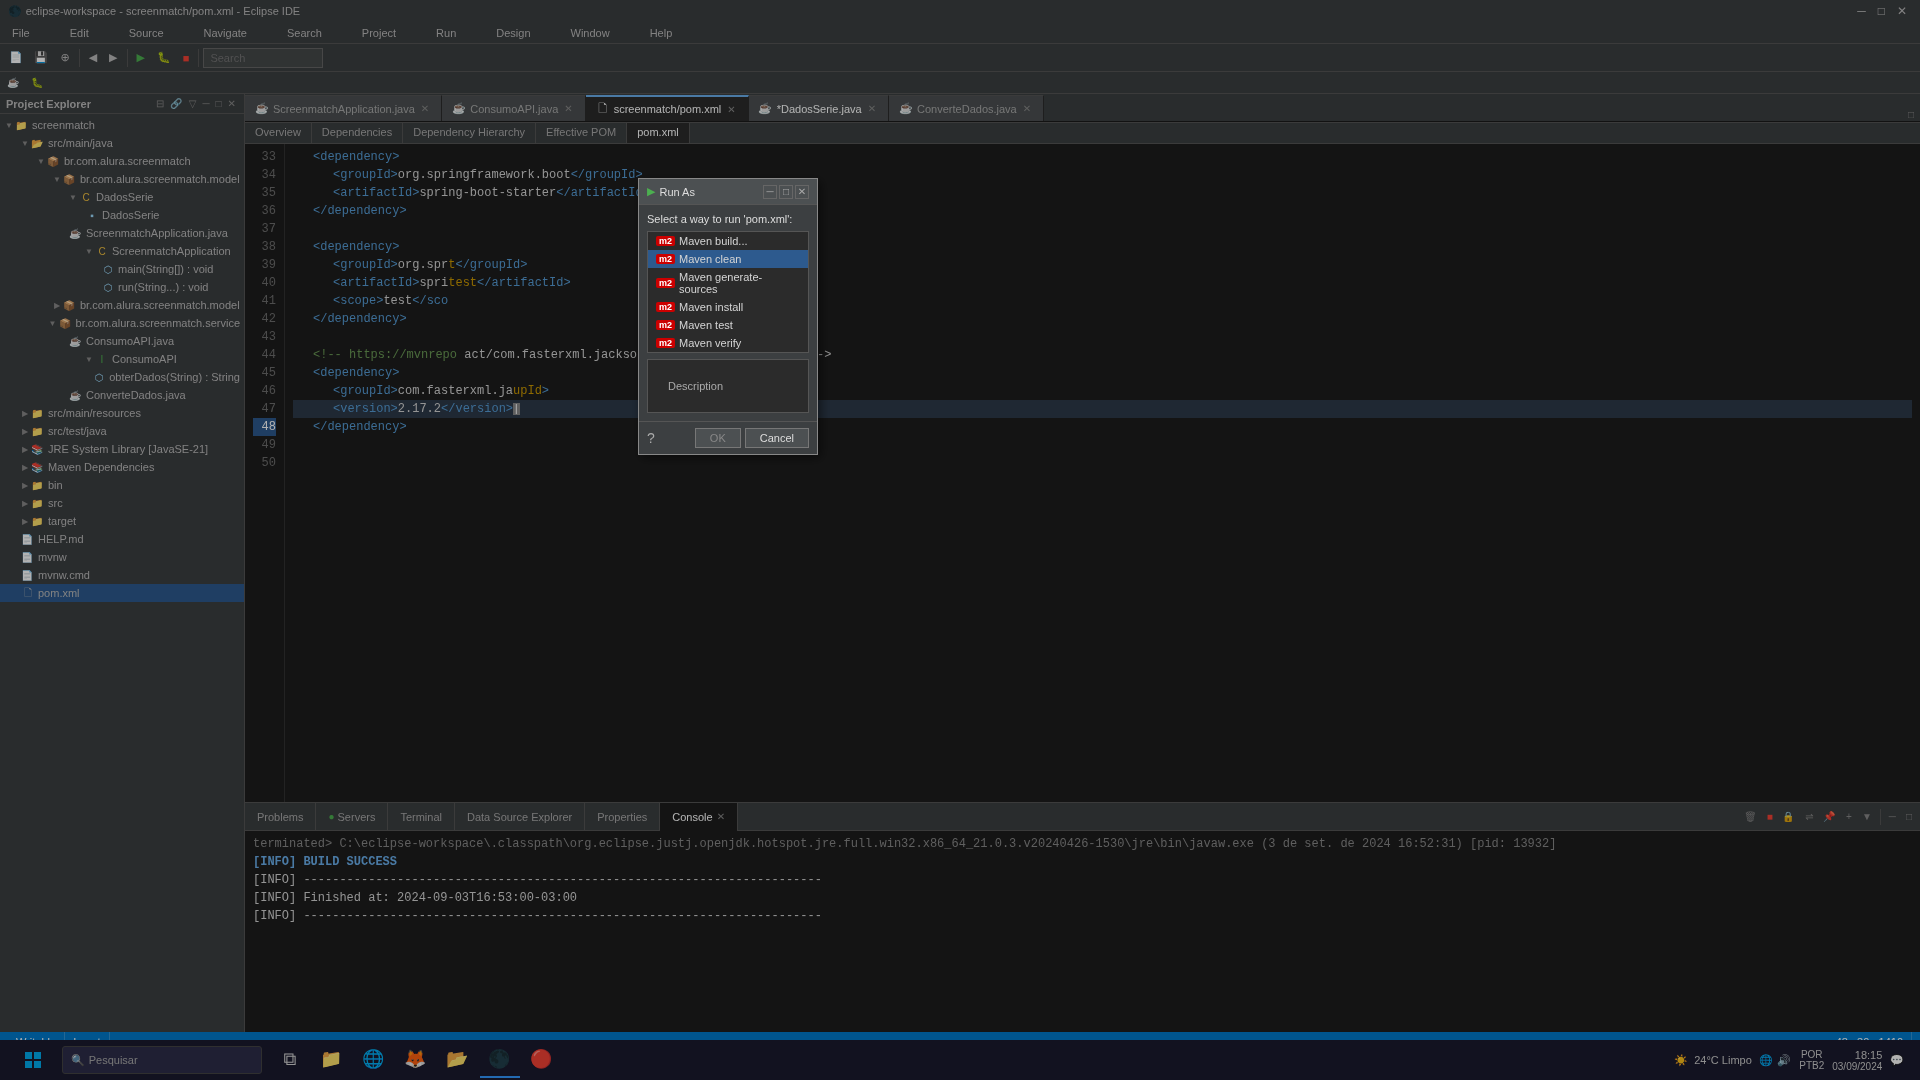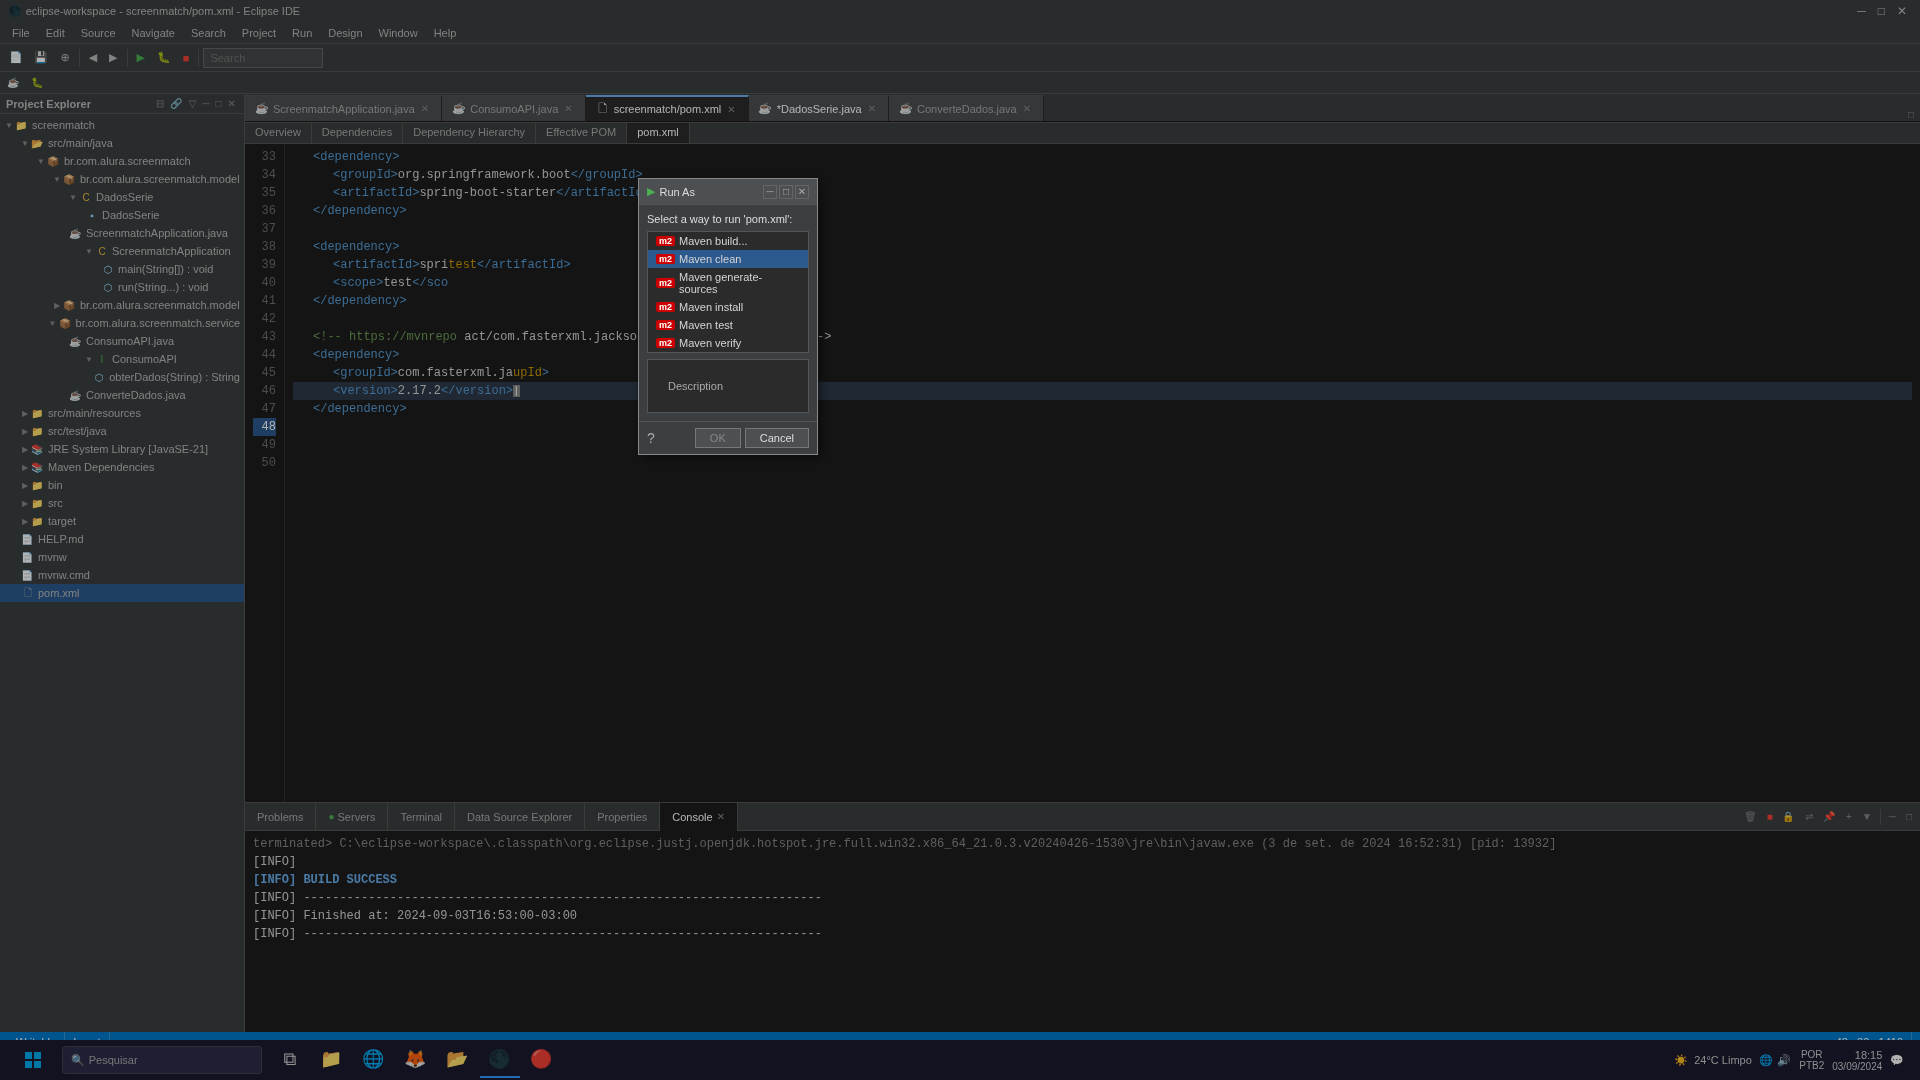--- a/index.html
+++ b/index.html
@@ -9,7 +9,7 @@
     .title-bar { background: #3c3f41; height: 22px; display: flex; align-items: center; padding: 0 8px; color: #bbbbbb; font-size: 11px; }
     
     
-    .menu-bar { background: #3c3f41; height: 22px; display: flex; align-items: center; padding: 0 4px; border-bottom: 1px solid #555; }
+    .menu-bar { background: #3c3f41; height: 22px; display: flex; align-items: center; padding: 0 4px; border-bottom: 1px solid #555; gap: 24px; }
     .menu-item { padding: 2px 8px; color: #bbbbbb; font-size: 11px; cursor: pointer; }
     
     

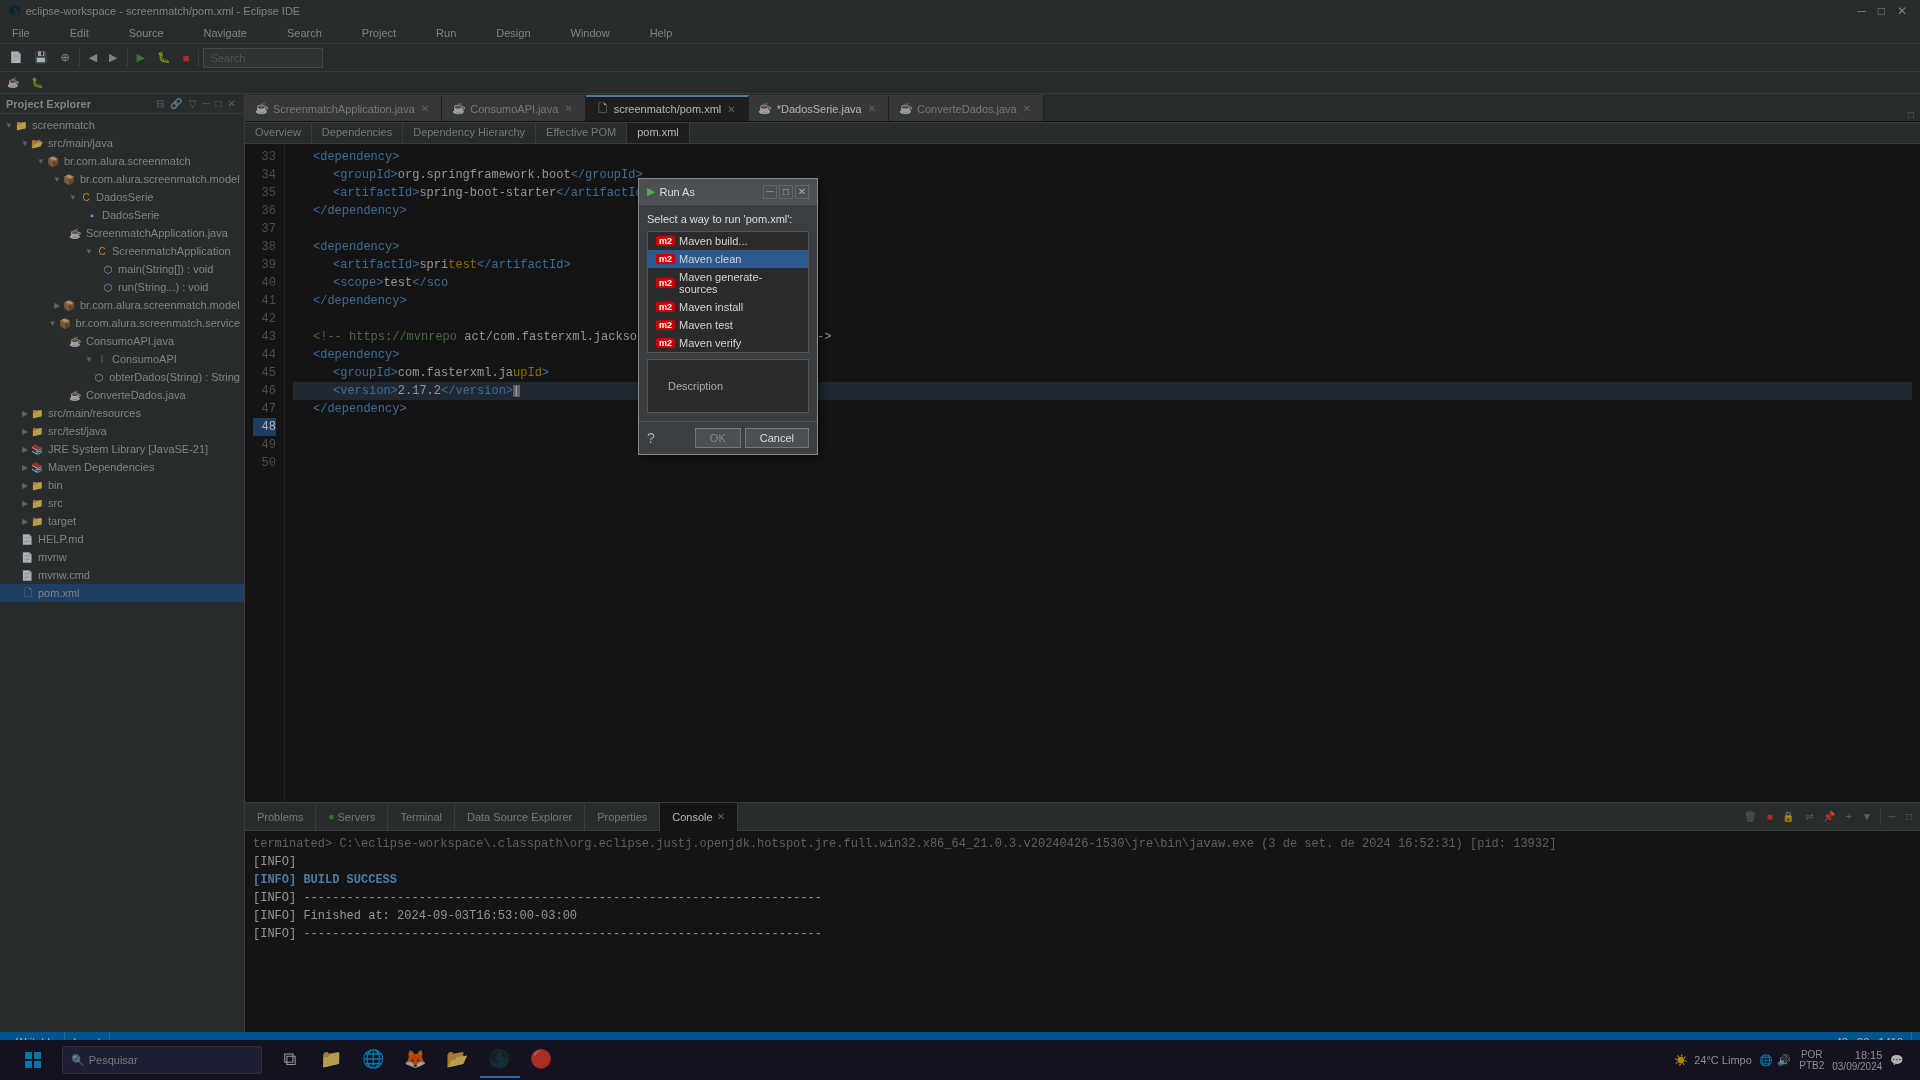--- a/index.html
+++ b/index.html
@@ -397,6 +397,7 @@
         <div class="code-line"><span style="padding-left:20px"></span><span class="xml-tag">&lt;/dependency&gt;</span></div>
         <div class="code-line">&nbsp;</div>
         <div class="code-line"><span style="padding-left:20px"></span><span class="xml-tag">&lt;dependency&gt;</span></div>
+        <div class="code-line"><span style="padding-left:40px"></span><span class="xml-tag">&lt;groupId&gt;</span><span class="xml-text">org.spr</span><span style="color:#cc9900">t</span><span class="xml-tag">&lt;/groupId&gt;</span></div>
         <div class="code-line"><span style="padding-left:40px"></span><span class="xml-tag">&lt;artifactId&gt;</span><span class="xml-text">spri</span><span style="color:#cc9900">test</span><span class="xml-tag">&lt;/artifactId&gt;</span></div>
         <div class="code-line"><span style="padding-left:40px"></span><span class="xml-tag">&lt;scope&gt;</span><span class="xml-text">test</span><span class="xml-tag">&lt;/sco</span></div>
         <div class="code-line"><span style="padding-left:20px"></span><span class="xml-tag">&lt;/dependency&gt;</span></div>

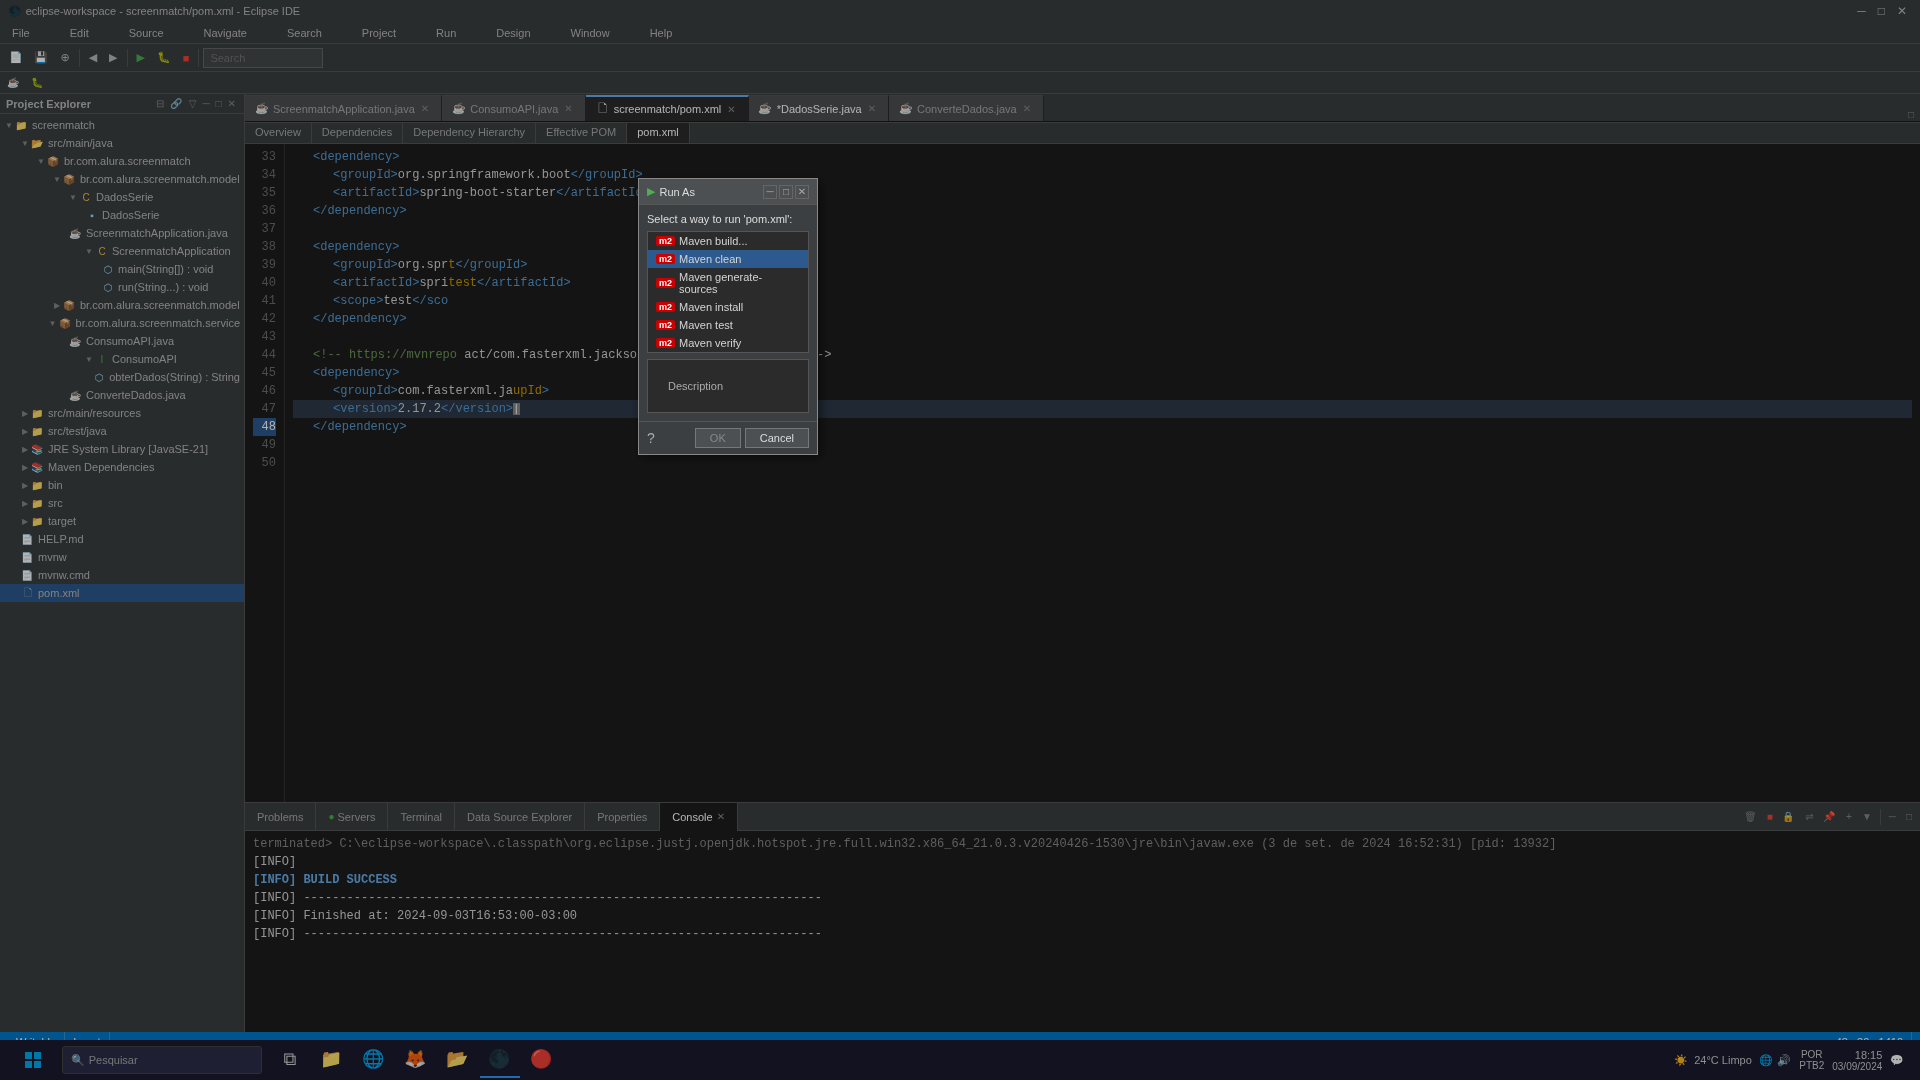--- a/index.html
+++ b/index.html
@@ -439,7 +439,6 @@
       </div>
       <div class="console-content">
         <div class="console-line console-terminated">terminated&gt; C:\eclipse-workspace\.classpath\org.eclipse.justj.openjdk.hotspot.jre.full.win32.x86_64_21.0.3.v20240426-1530\jre\bin\javaw.exe (3 de set. de 2024 16:52:31) [pid: 13932]</div>
-        <div class="console-line">[INFO]</div>
         <div class="console-line console-success">[INFO] BUILD SUCCESS</div>
         <div class="console-line">[INFO] ------------------------------------------------------------------------</div>
         <div class="console-line">[INFO] Finished at: 2024-09-03T16:53:00-03:00</div>

